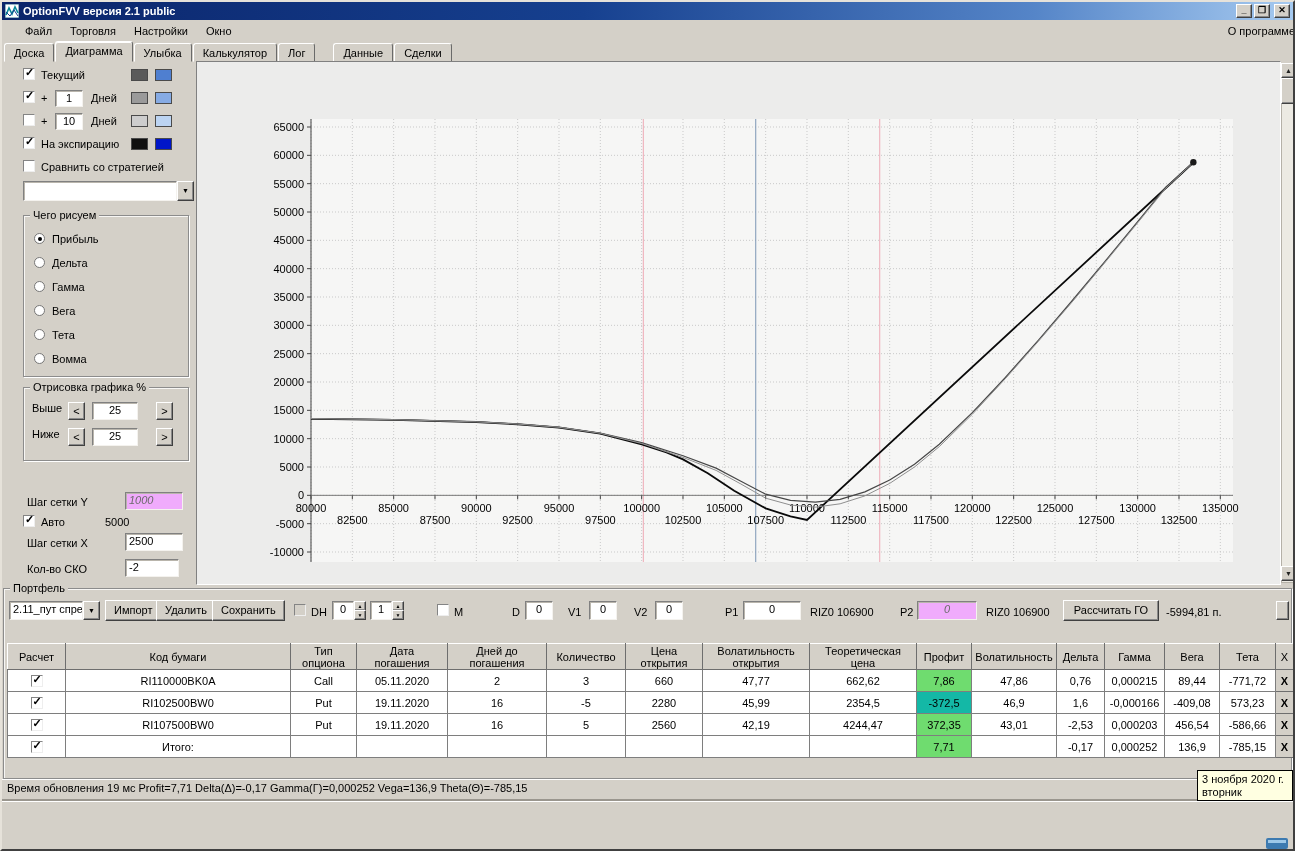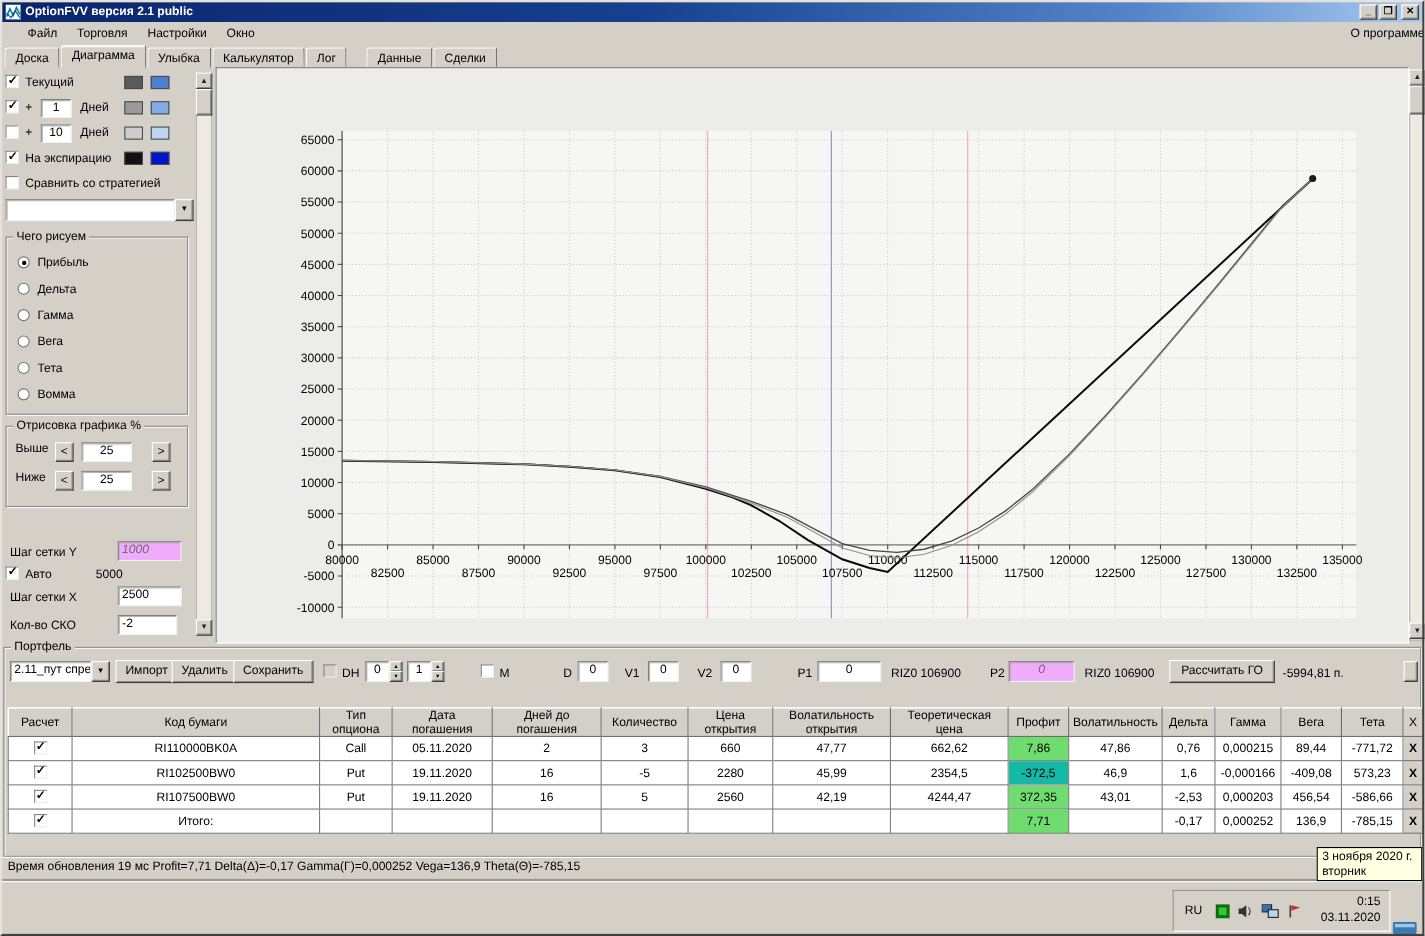--- a/index.html
+++ b/index.html
@@ -41,7 +41,7 @@
   .sbtn{position:absolute;width:15px;height:15px;background:#d4d0c8;border:1px solid;border-color:#fff #404040 #404040 #fff;box-shadow:inset -1px -1px 0 #8a8a8a;font-size:7px;text-align:center;line-height:13px;color:#222;}
 
   
-  .sidebar{left:1px;top:63px;width:218px;height:522px;}
+  .sidebar{left:19px;top:63px;width:218px;height:522px;}
   .chartpanel{left:196px;top:61px;width:1085px;height:524px;background:#ececeb;border:1px solid;border-color:#808080 #fff #fff #808080;}
   .charttitle{position:absolute;top:24px;left:0;width:100%;text-align:center;font-size:12px;}
 

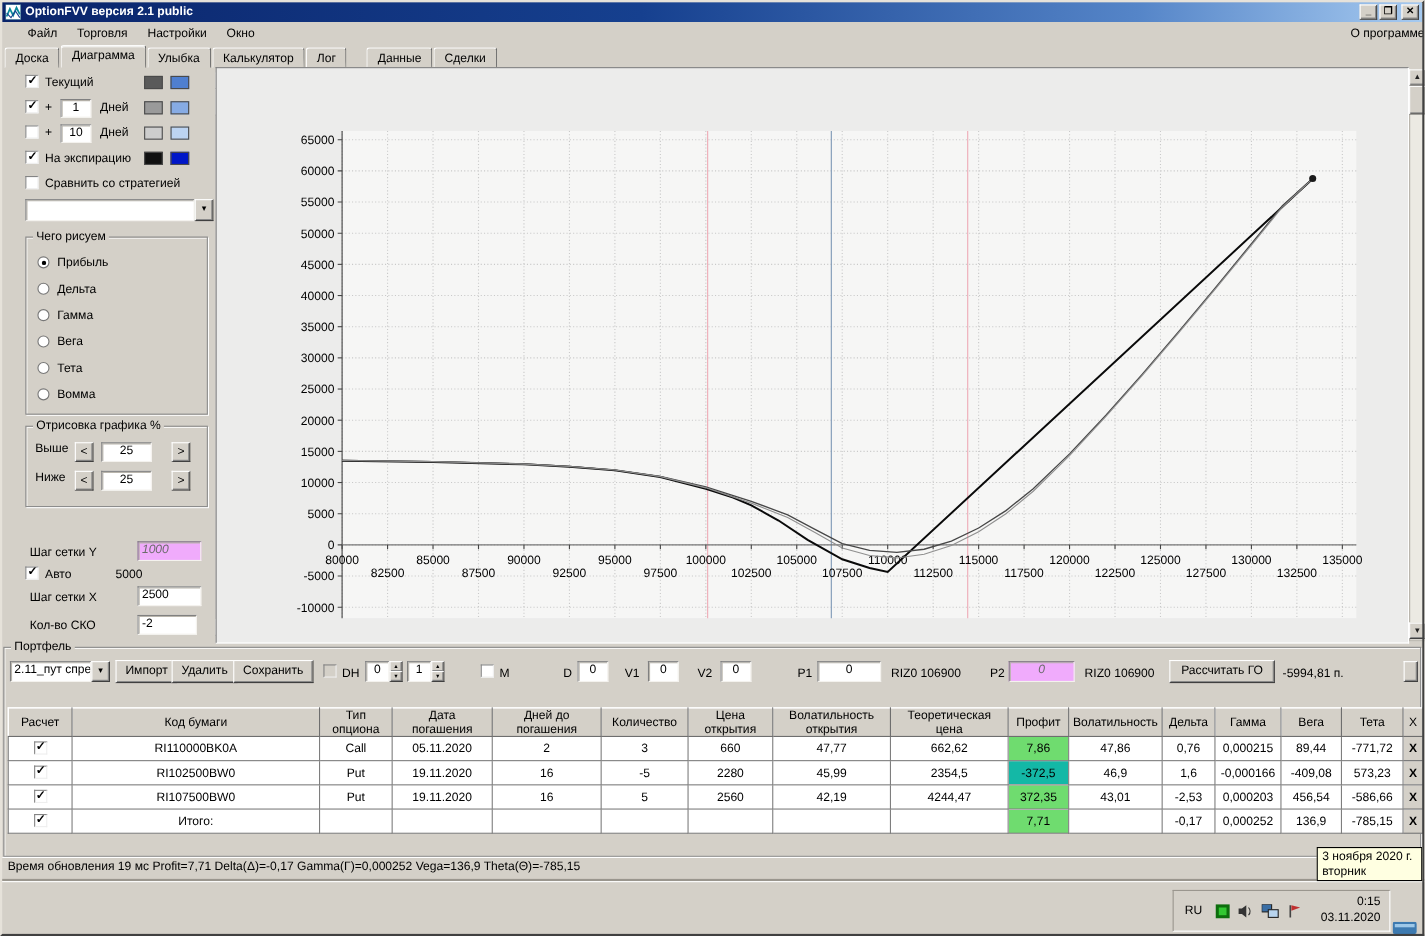--- a/index.html
+++ b/index.html
@@ -525,27 +525,6 @@
 </div>
 
 <div class="abs taskbar">
-  <div class="tray">
-    <span class="trayicon" style="left:10px">RU</span>
-    <svg class="trayicon" style="left:38px" width="13" height="13">
-        <rect x="0" y="0" width="13" height="13" fill="#0d6e0d"></rect>
-        <rect x="3" y="3" width="7" height="7" fill="#32c832"></rect>
-      </svg>
-    <svg class="trayicon" style="left:58px" width="14" height="13">
-        <polygon points="1,4 4,4 8,1 8,12 4,9 1,9" fill="#333"></polygon>
-        <path d="M10 3 q3 3.5 0 7" stroke="#333" fill="none"></path>
-      </svg>
-    <svg class="trayicon" style="left:80px" width="16" height="13">
-        <rect x="0" y="0" width="9" height="7" fill="#3a6ea5" stroke="#222"></rect>
-        <rect x="6" y="5" width="9" height="7" fill="#b8d4ee" stroke="#222"></rect>
-      </svg>
-    <svg class="trayicon" style="left:104px" width="12" height="13">
-        <line x1="2" y1="1" x2="2" y2="12" stroke="#444" stroke-width="1.5"></line>
-        <polygon points="3,1 11,3 3,6" fill="#c03030"></polygon>
-      </svg>
-    <div style="position:absolute;left:122px;top:4px;width:66px;text-align:right">0:15</div>
-    <div style="position:absolute;left:122px;top:18px;width:66px;text-align:right">03.11.2020</div>
-  </div>
   <svg style="position:absolute;left:1266px;top:36px" width="22" height="11">
       <rect x="0" y="0" width="22" height="11" rx="2" fill="#3d7ab0"></rect>
       <rect x="2" y="2" width="18" height="3" fill="#9ec8e8"></rect>

